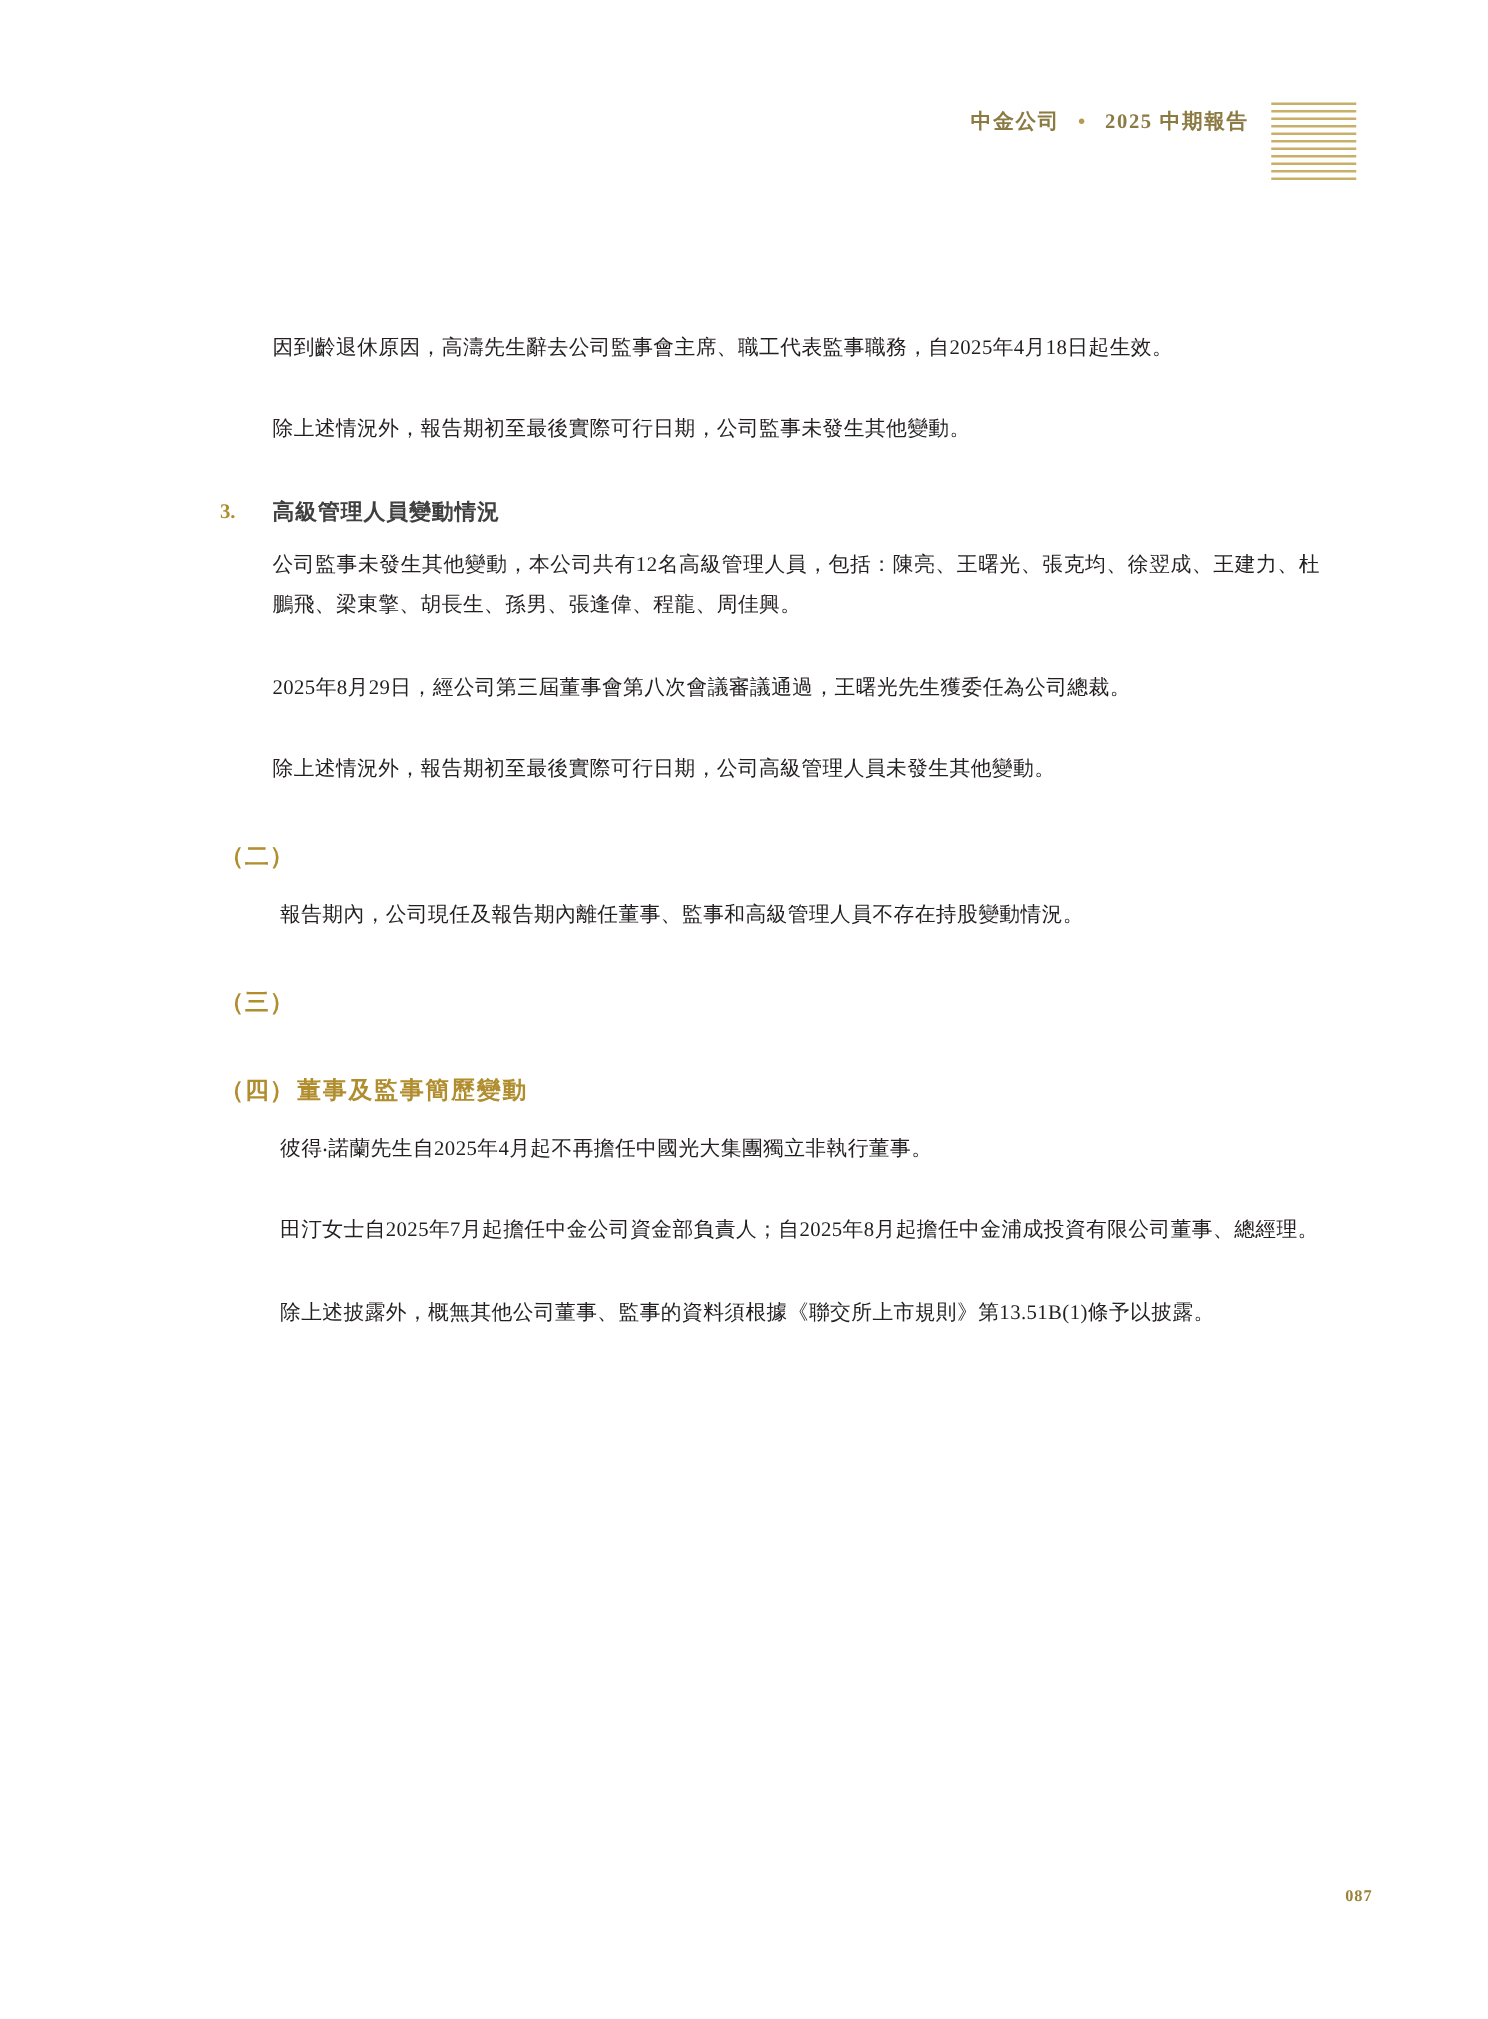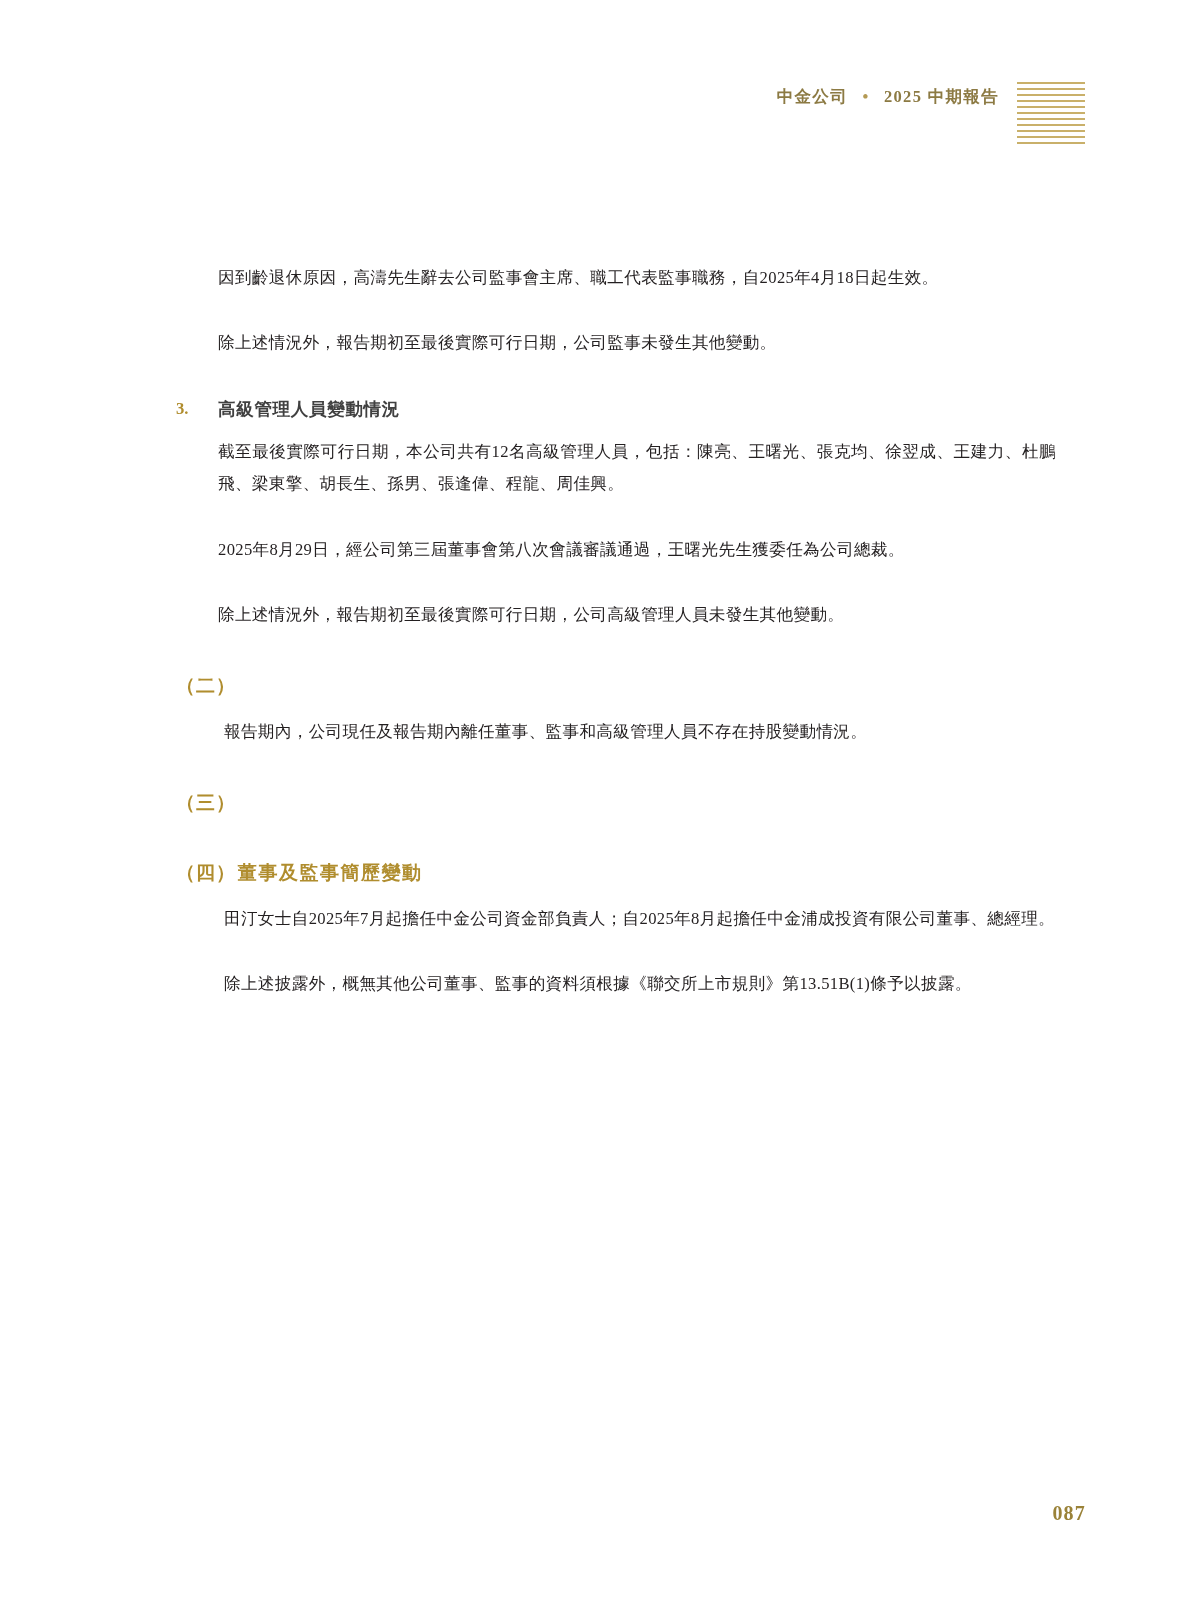--- a/index.html
+++ b/index.html
@@ -177,7 +177,7 @@
       <div class="num-title">高級管理人員變動情況</div>
     </div>
     <div class="sub-block indent">
-      <p class="para">截至最後實際可行日期，本公司共有12名高級管理人員，包括：陳亮、王曙光、張克均、徐翌成、王建力、杜鵬飛、梁東擎、胡長生、孫男、張逢偉、程龍、周佳興。</p>
+      <p class="para">公司監事未發生其他變動，本公司共有12名高級管理人員，包括：陳亮、王曙光、張克均、徐翌成、王建力、杜鵬飛、梁東擎、胡長生、孫男、張逢偉、程龍、周佳興。</p>
       <p class="para">2025年8月29日，經公司第三屆董事會第八次會議審議通過，王曙光先生獲委任為公司總裁。</p>
       <p class="para">除上述情況外，報告期初至最後實際可行日期，公司高級管理人員未發生其他變動。</p>
     </div>

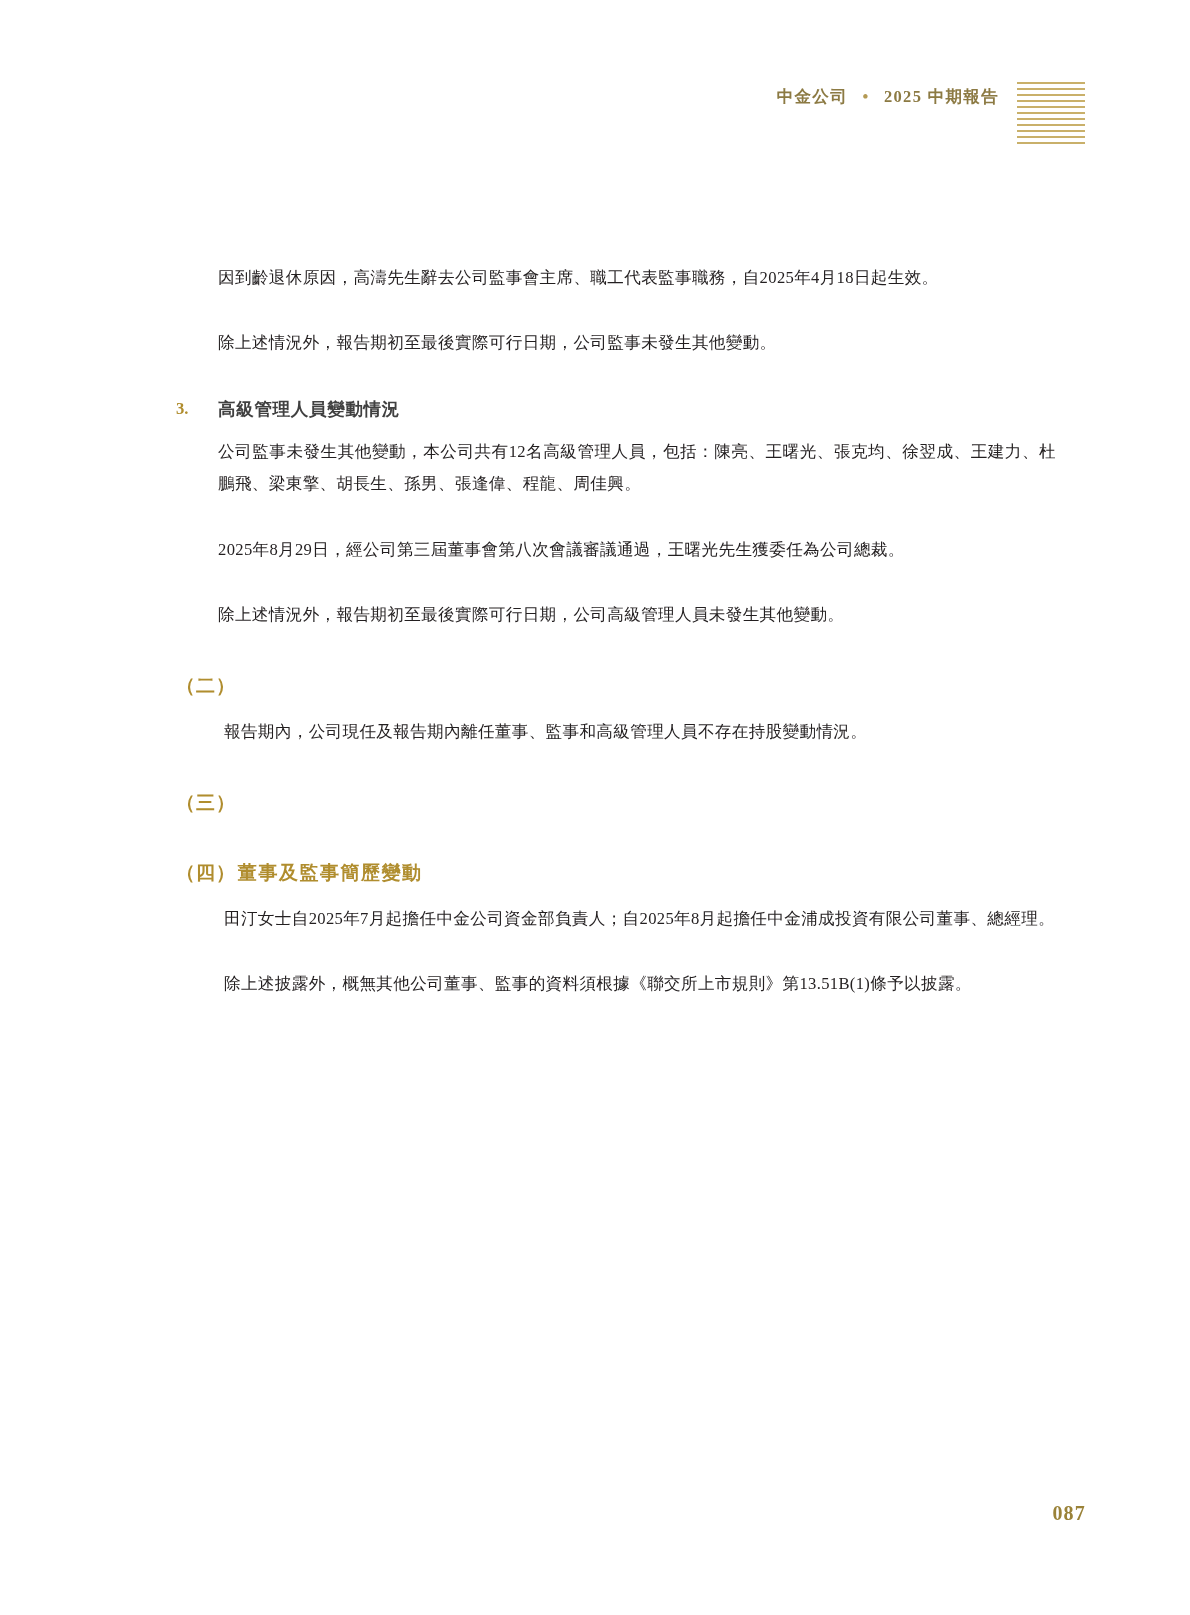--- a/index.html
+++ b/index.html
@@ -198,6 +198,7 @@
       <span class="hd-text">董事及監事簡歷變動</span>
     </h2>
     <div class="body-indent">
+      <p class="para">彼得‧諾蘭先生自2025年4月起不再擔任中國光大集團獨立非執行董事。</p>
       <p class="para">田汀女士自2025年7月起擔任中金公司資金部負責人；自2025年8月起擔任中金浦成投資有限公司董事、總經理。</p>
       <p class="para">除上述披露外，概無其他公司董事、監事的資料須根據《聯交所上市規則》第13.51B(1)條予以披露。</p>
     </div>

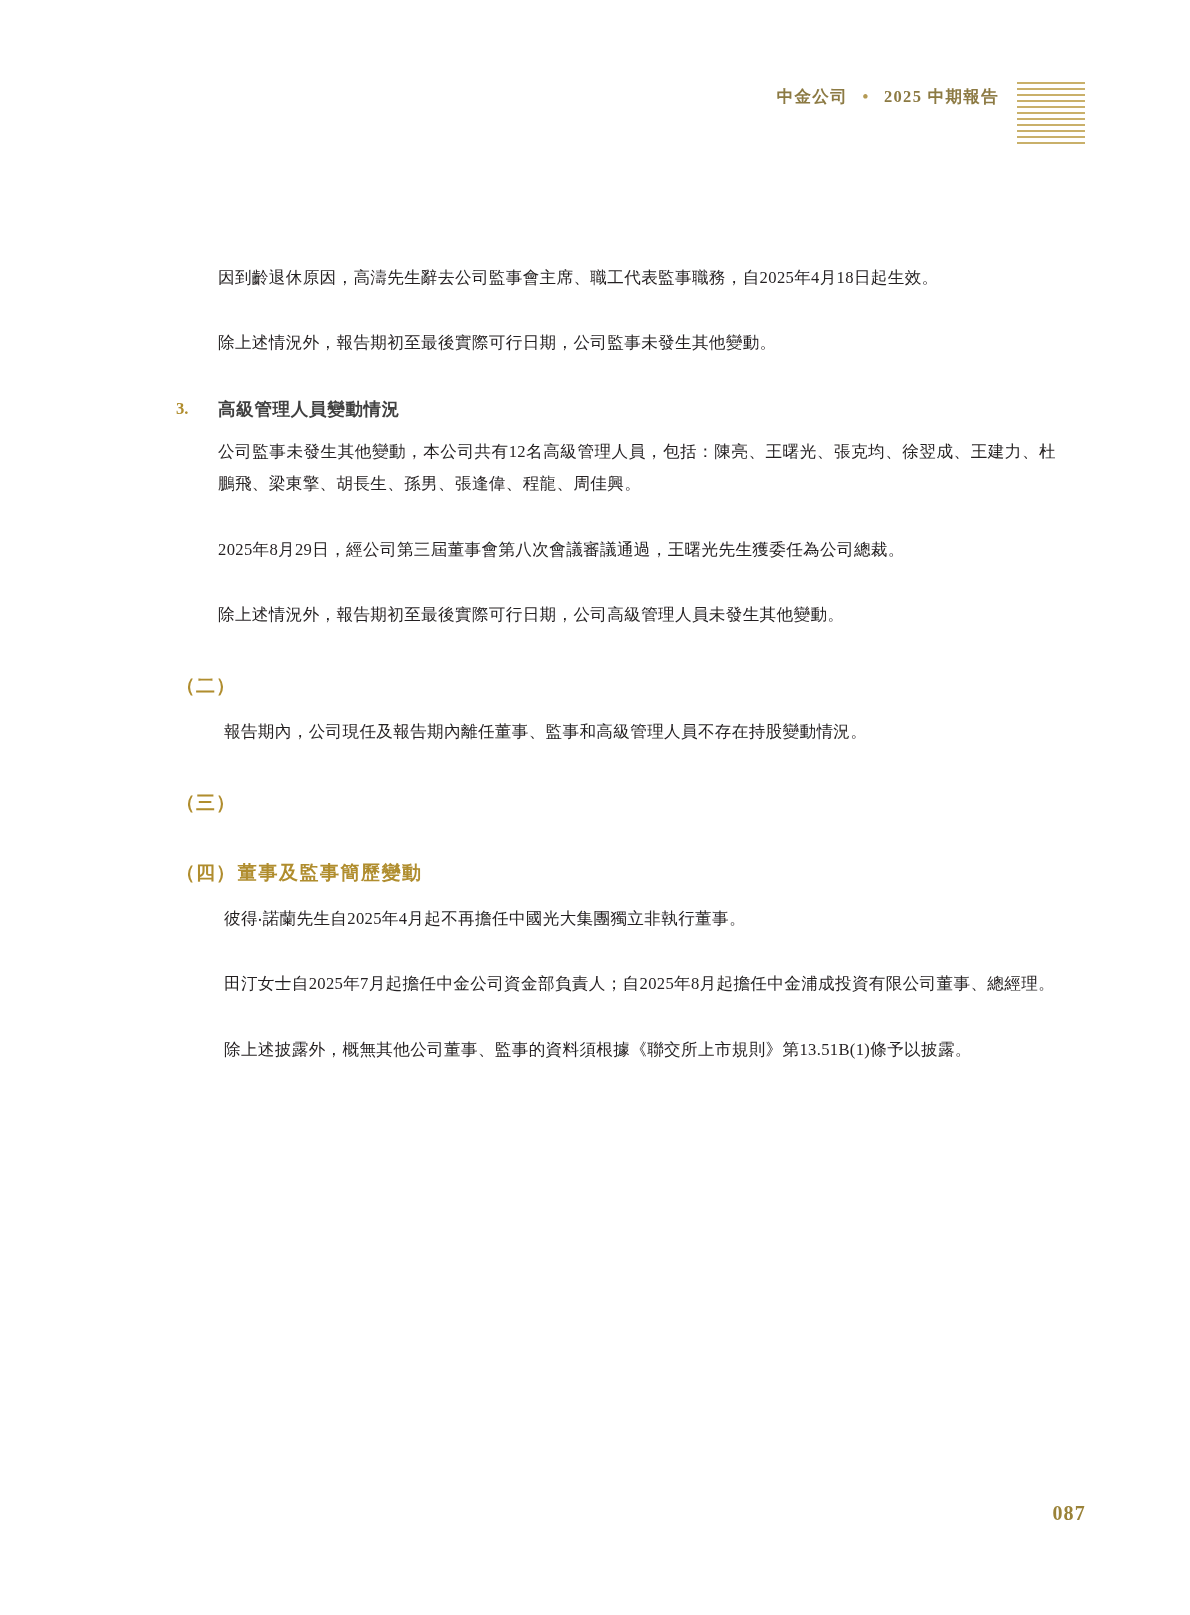--- a/index.html
+++ b/index.html
@@ -132,9 +132,9 @@
   
   .page-number {
     position: absolute;
-    right: 104px;
+    right: 92px;
     bottom: 90px;
-    font-size: 20px;
+    font-size: 13px;
     font-weight: bold;
     color: #9a8238;
     letter-spacing: 0.06em;

